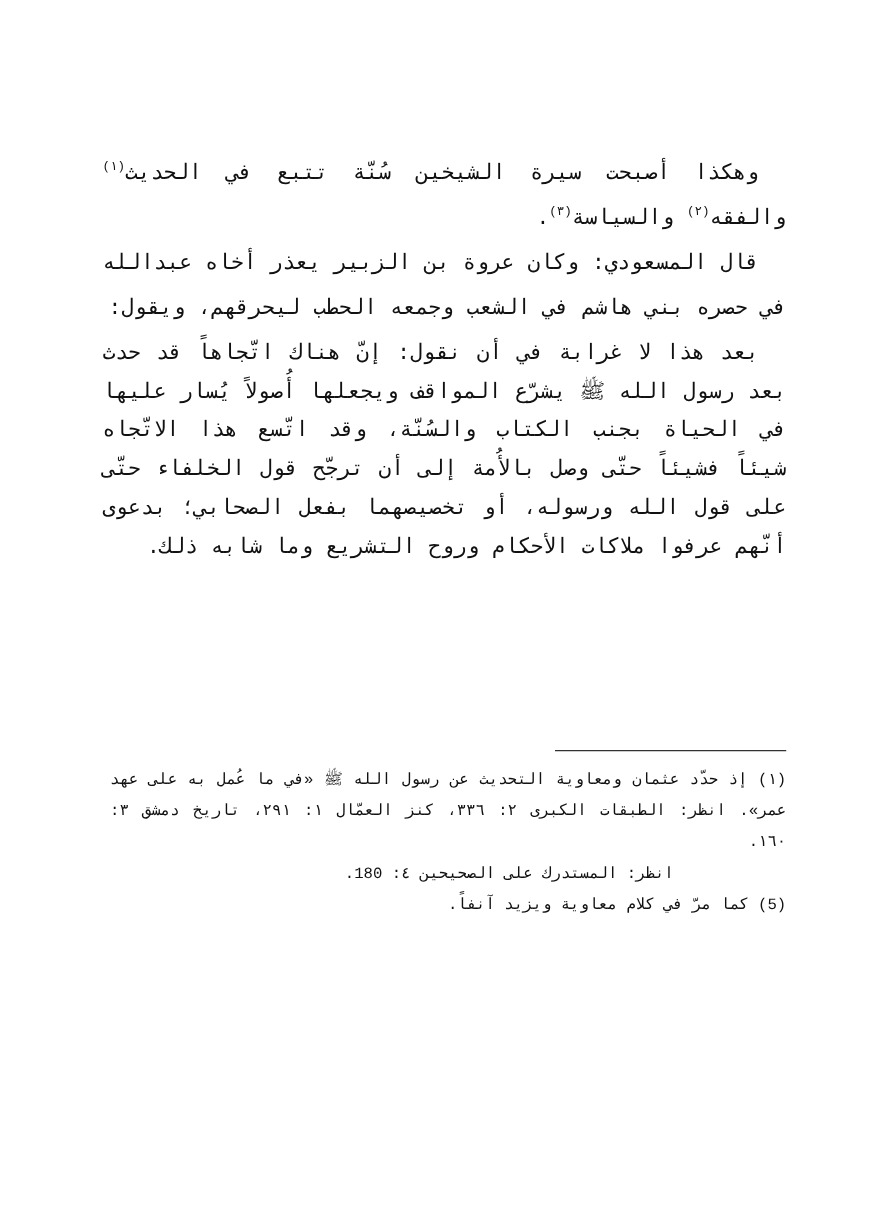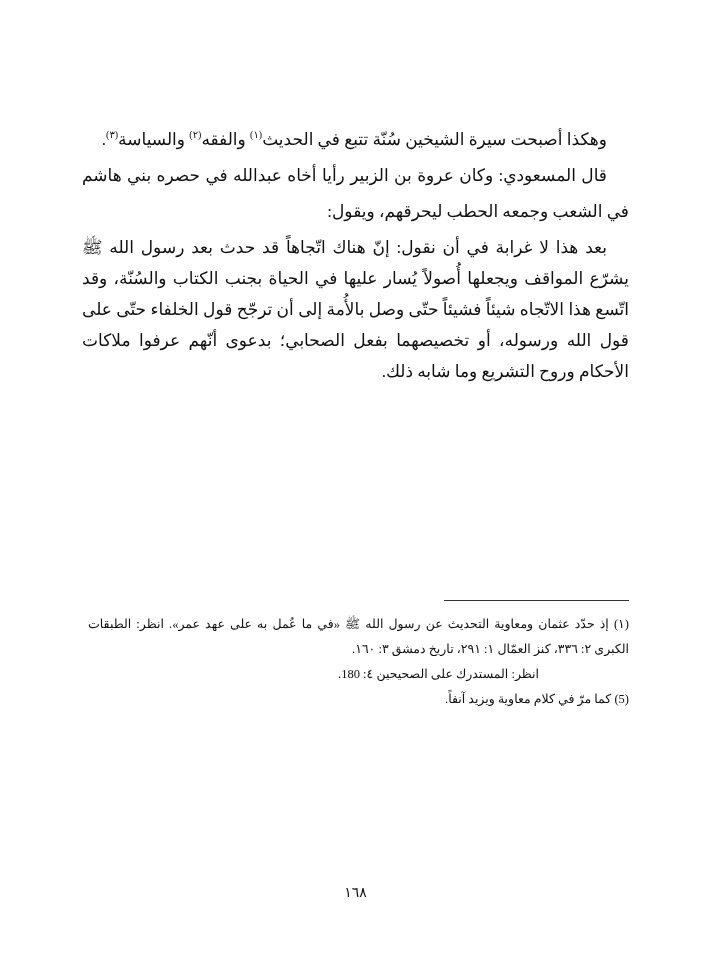--- a/index.html
+++ b/index.html
@@ -14,7 +14,7 @@
     margin: 0 auto;
     background: #ffffff;
     color: #111111;
-    font-family: Liberation Serif, serif;
+    font-family: Liberation Mono, monospace;
     overflow: hidden;
     box-sizing: border-box;
   }

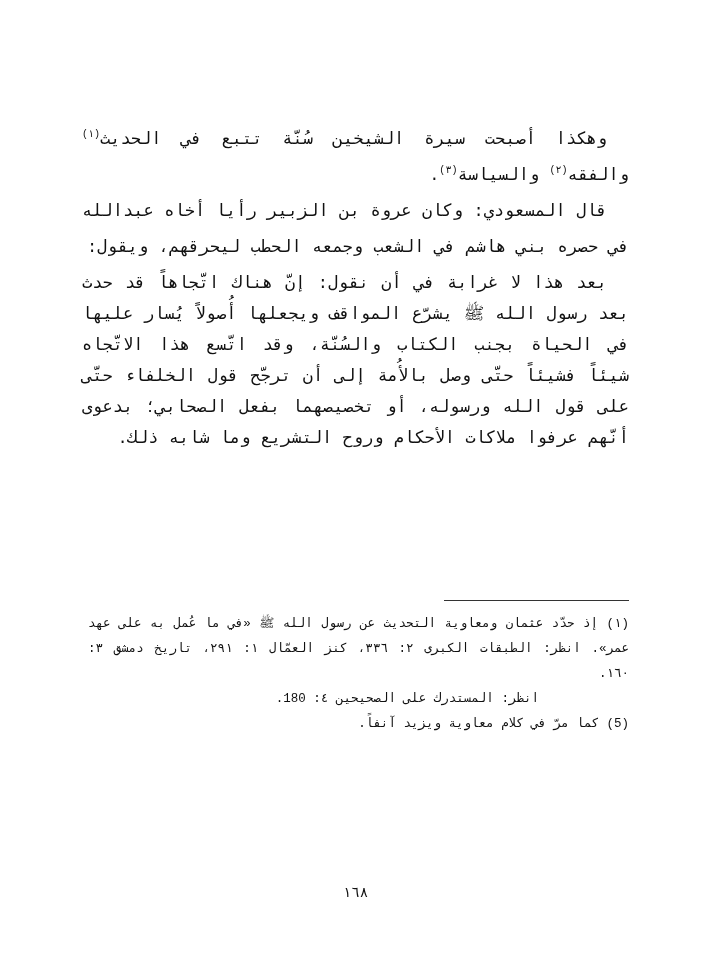--- a/index.html
+++ b/index.html
@@ -94,7 +94,7 @@
 
     <p class="indent"><span>وهكذا أصبحت سيرة الشيخين سُنّة تتبع في الحديث</span><sup class="fnref">(١)</sup><span> والفقه</span><sup class="fnref">(٢)</sup><span> والسياسة</span><sup class="fnref">(٣)</sup><span>.</span></p>
 
-    <p class="indent">قال المسعودي: وكان عروة بن الزبير رأيا أخاه عبدالله في حصره بني هاشم في الشعب وجمعه الحطب ليحرقهم، ويقول:</p>
+    <p class="indent">قال المسعودي: وكان عروة بن الزبير يعذر أخاه عبدالله في حصره بني هاشم في الشعب وجمعه الحطب ليحرقهم، ويقول:</p>
 
 
     <p class="indent para-3">بعد هذا لا غرابة في أن نقول: إنّ هناك اتّجاهاً قد حدث بعد رسول الله ﷺ يشرّع المواقف ويجعلها أُصولاً يُسار عليها في الحياة بجنب الكتاب والسُنّة، وقد اتّسع هذا الاتّجاه شيئاً فشيئاً حتّى وصل بالأُمة إلى أن ترجّح قول الخلفاء حتّى على قول الله ورسوله، أو تخصيصهما بفعل الصحابي؛ بدعوى أنّهم عرفوا ملاكات الأحكام وروح التشريع وما شابه ذلك.</p>

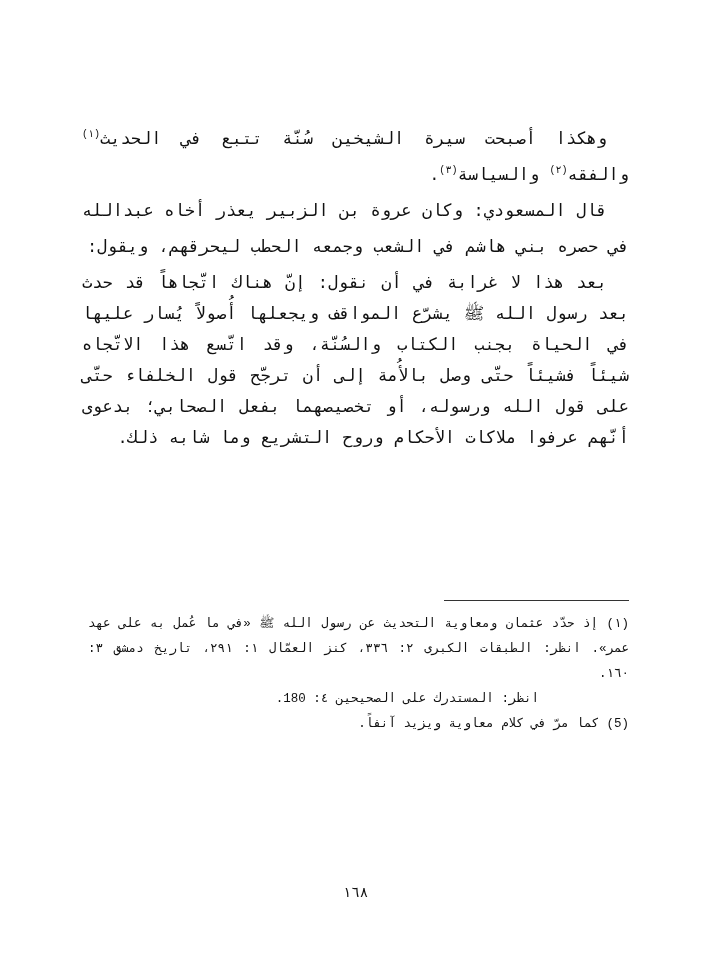--- a/index.html
+++ b/index.html
@@ -109,7 +109,6 @@
     <p>(5) كما مرّ في كلام معاوية ويزيد آنفاً.</p>
   </div>
 
-  <div class="page-number">١٦٨</div>
 
 </div>
 

